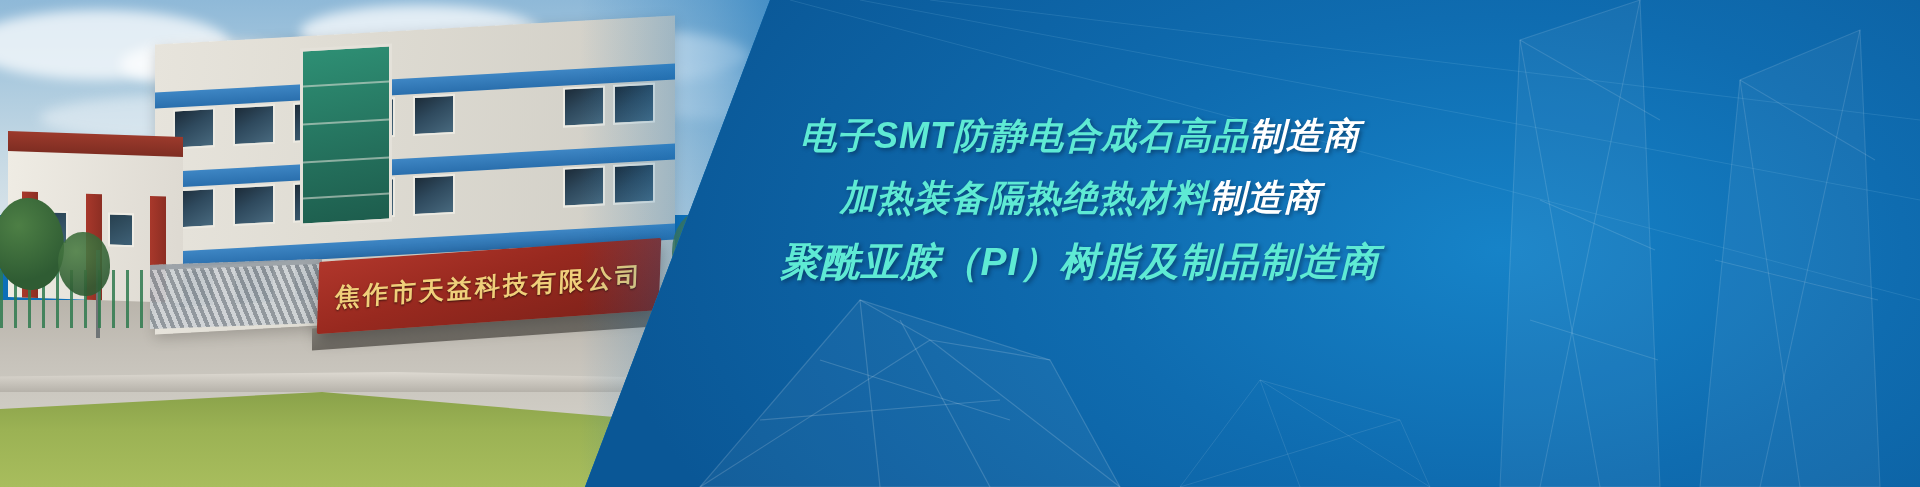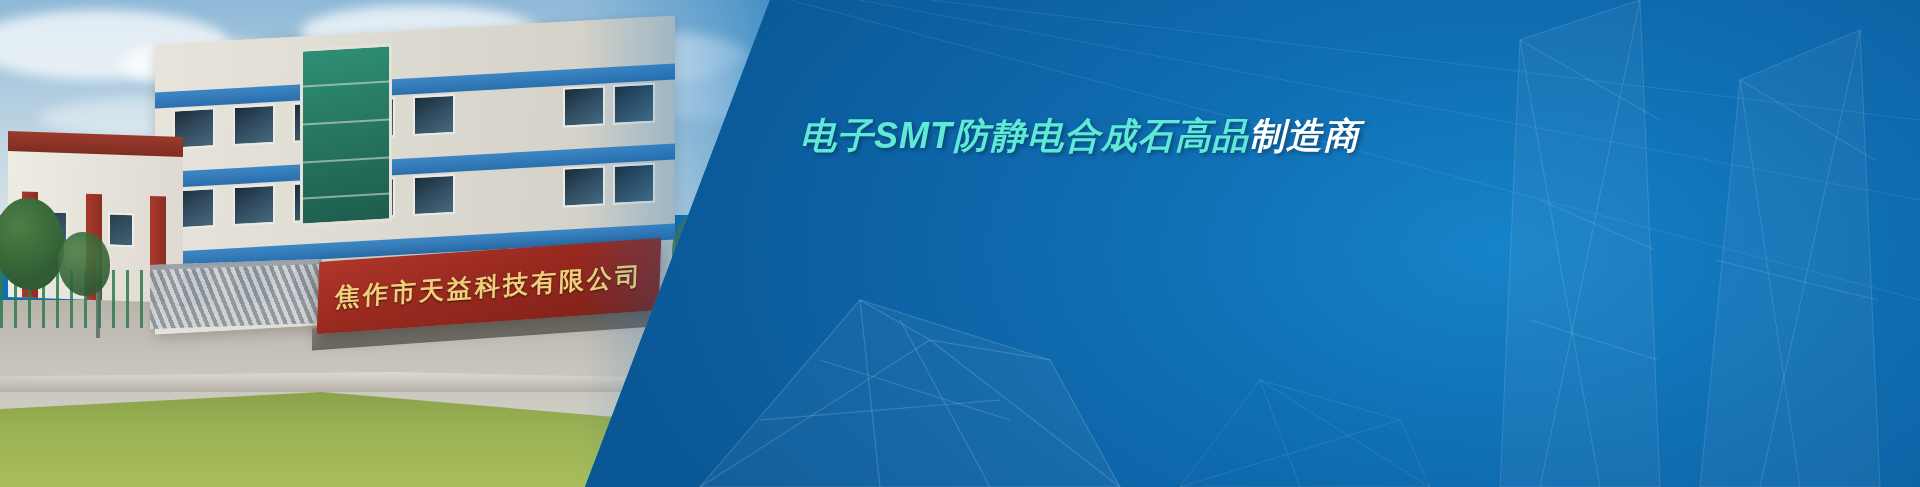--- a/index.html
+++ b/index.html
@@ -359,6 +359,9 @@
       <span class="hl">电子SMT防静电合成石高品</span><span class="wh">制造商</span>
     </div>
 
+    <div class="line l2">
+      <span class="hl">加热装备隔热绝热材料</span><span class="wh">制造商</span>
+    </div>
 
 
   </div>

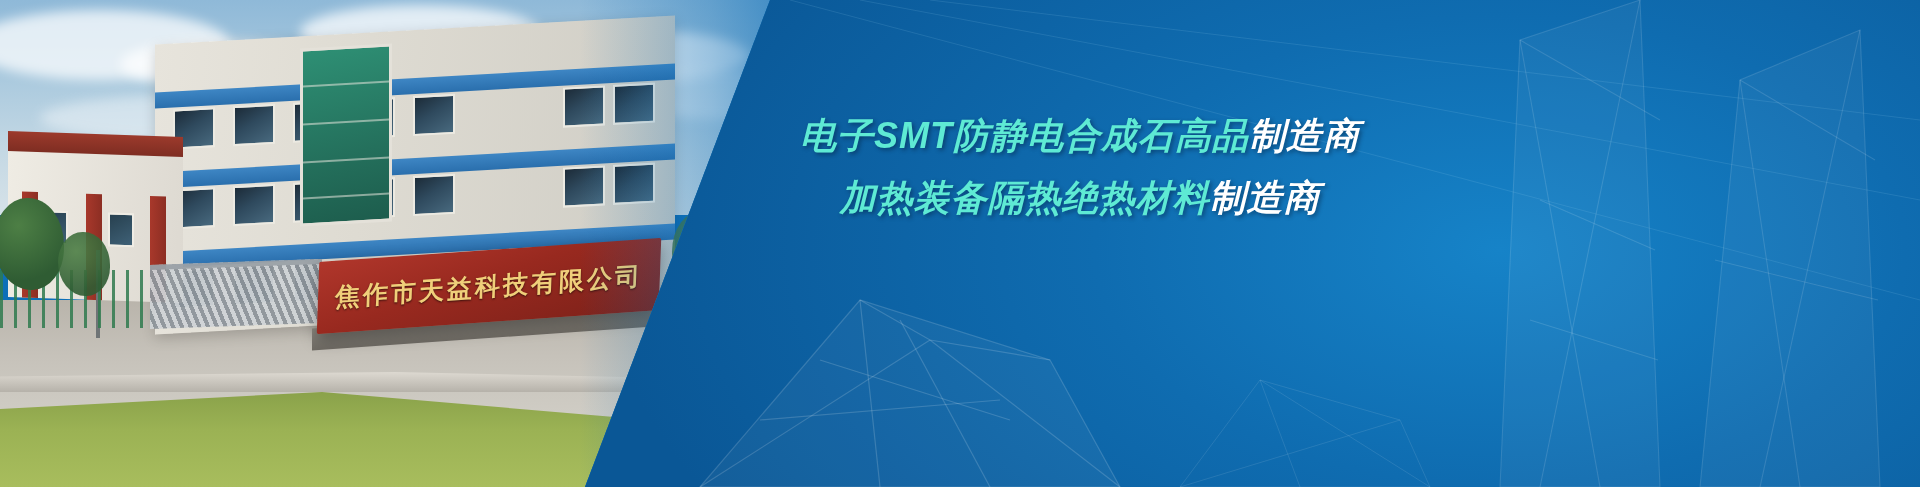--- a/index.html
+++ b/index.html
@@ -363,6 +363,9 @@
       <span class="hl">加热装备隔热绝热材料</span><span class="wh">制造商</span>
     </div>
 
+    <div class="line l3">
+      <span class="hl">聚酰亚胺（PI）树脂及制品制造商</span><span class="wh"></span>
+    </div>
 
   </div>
 

